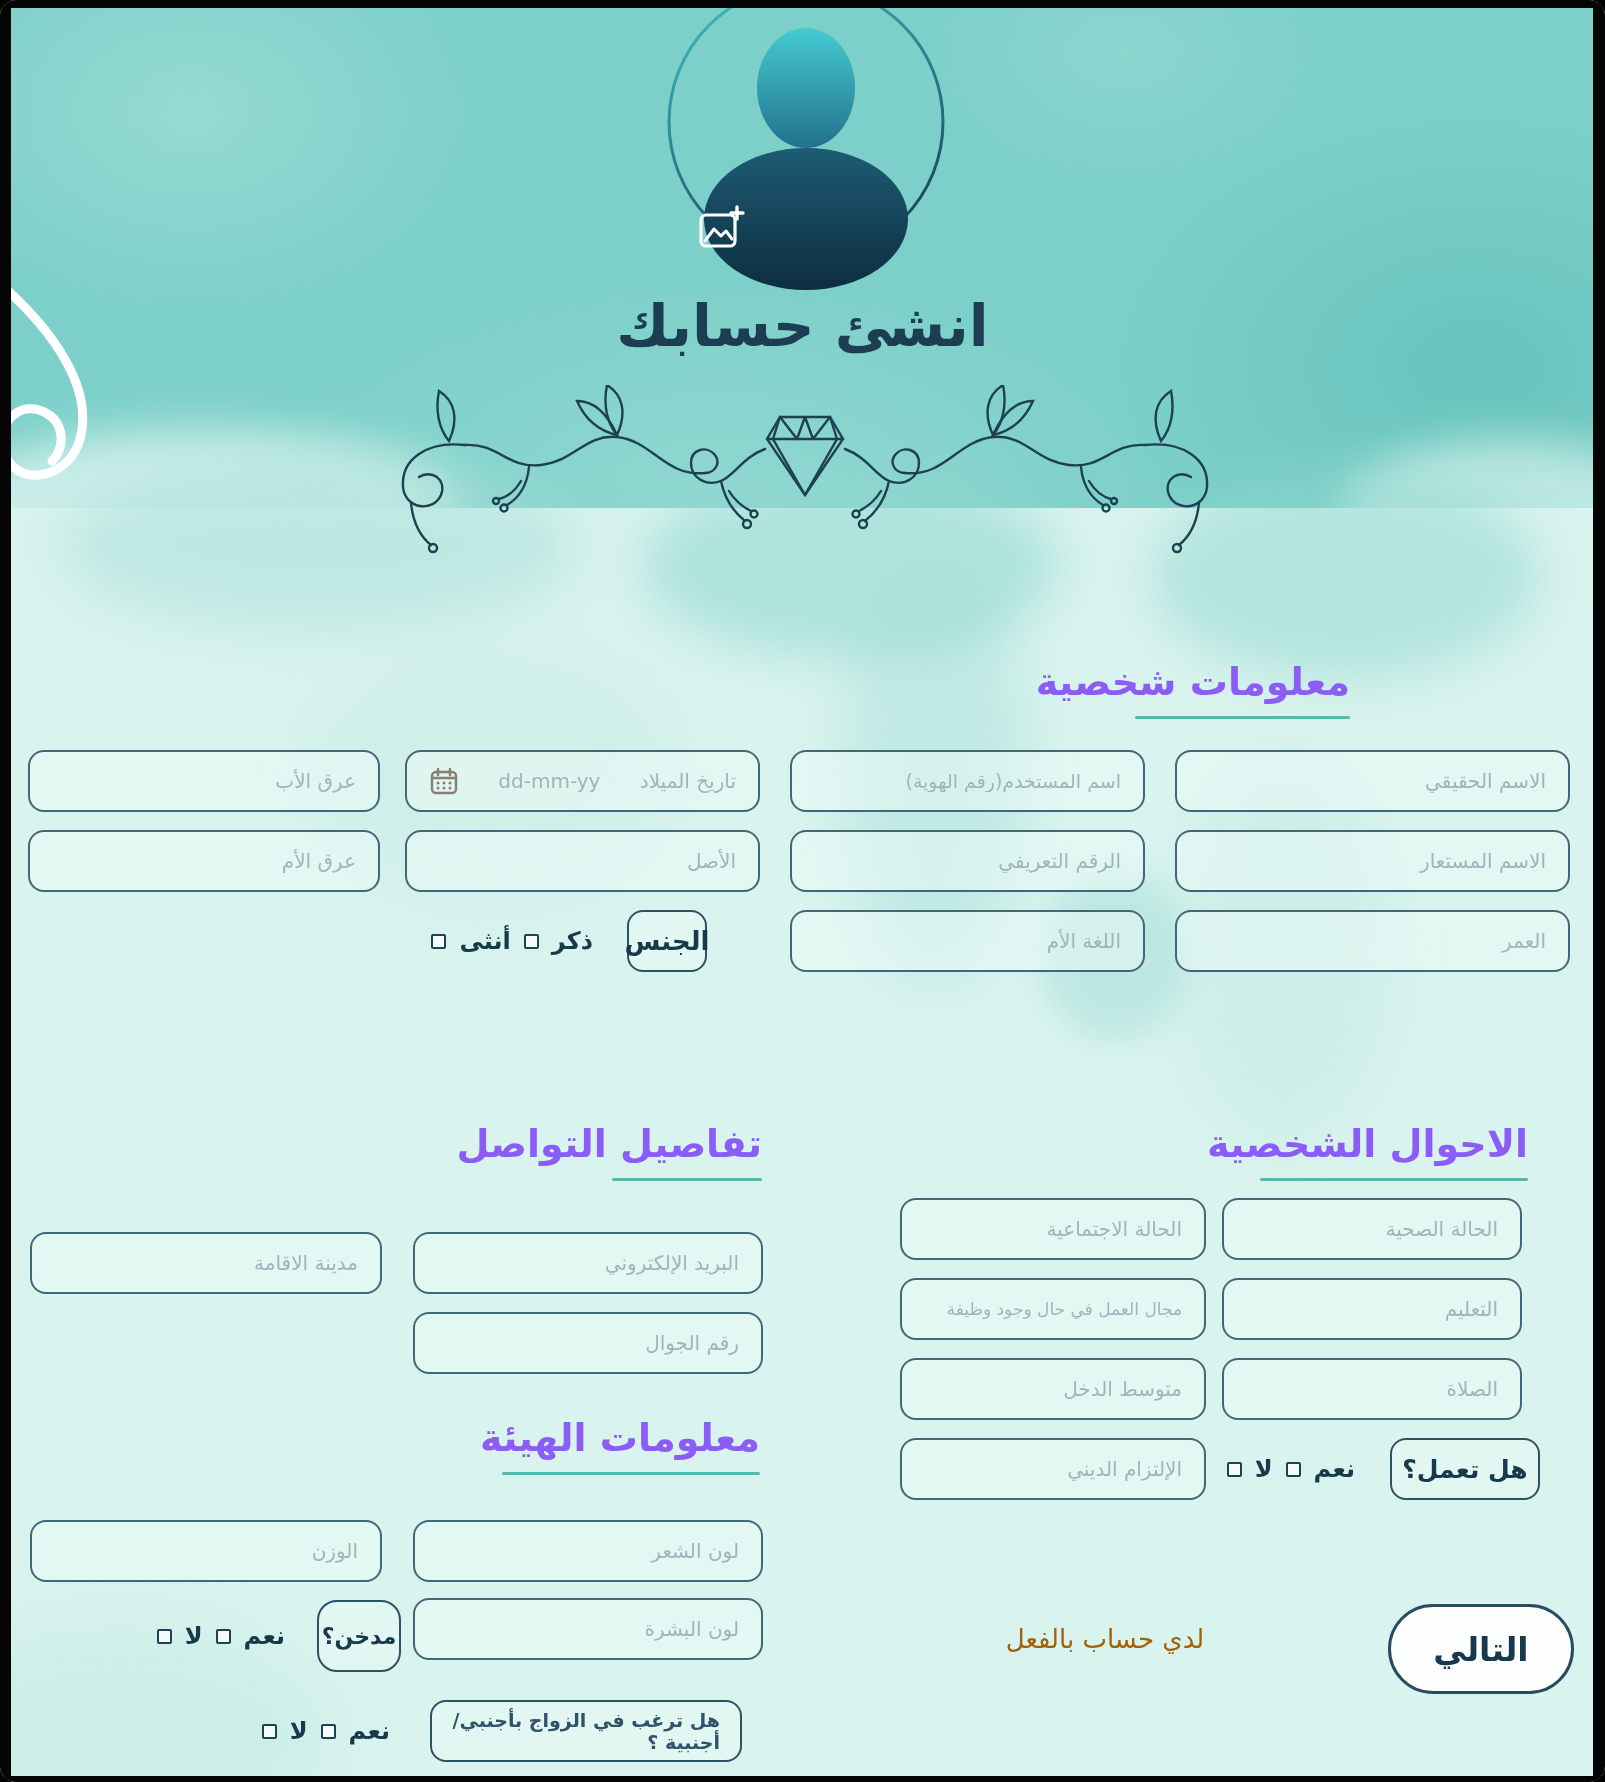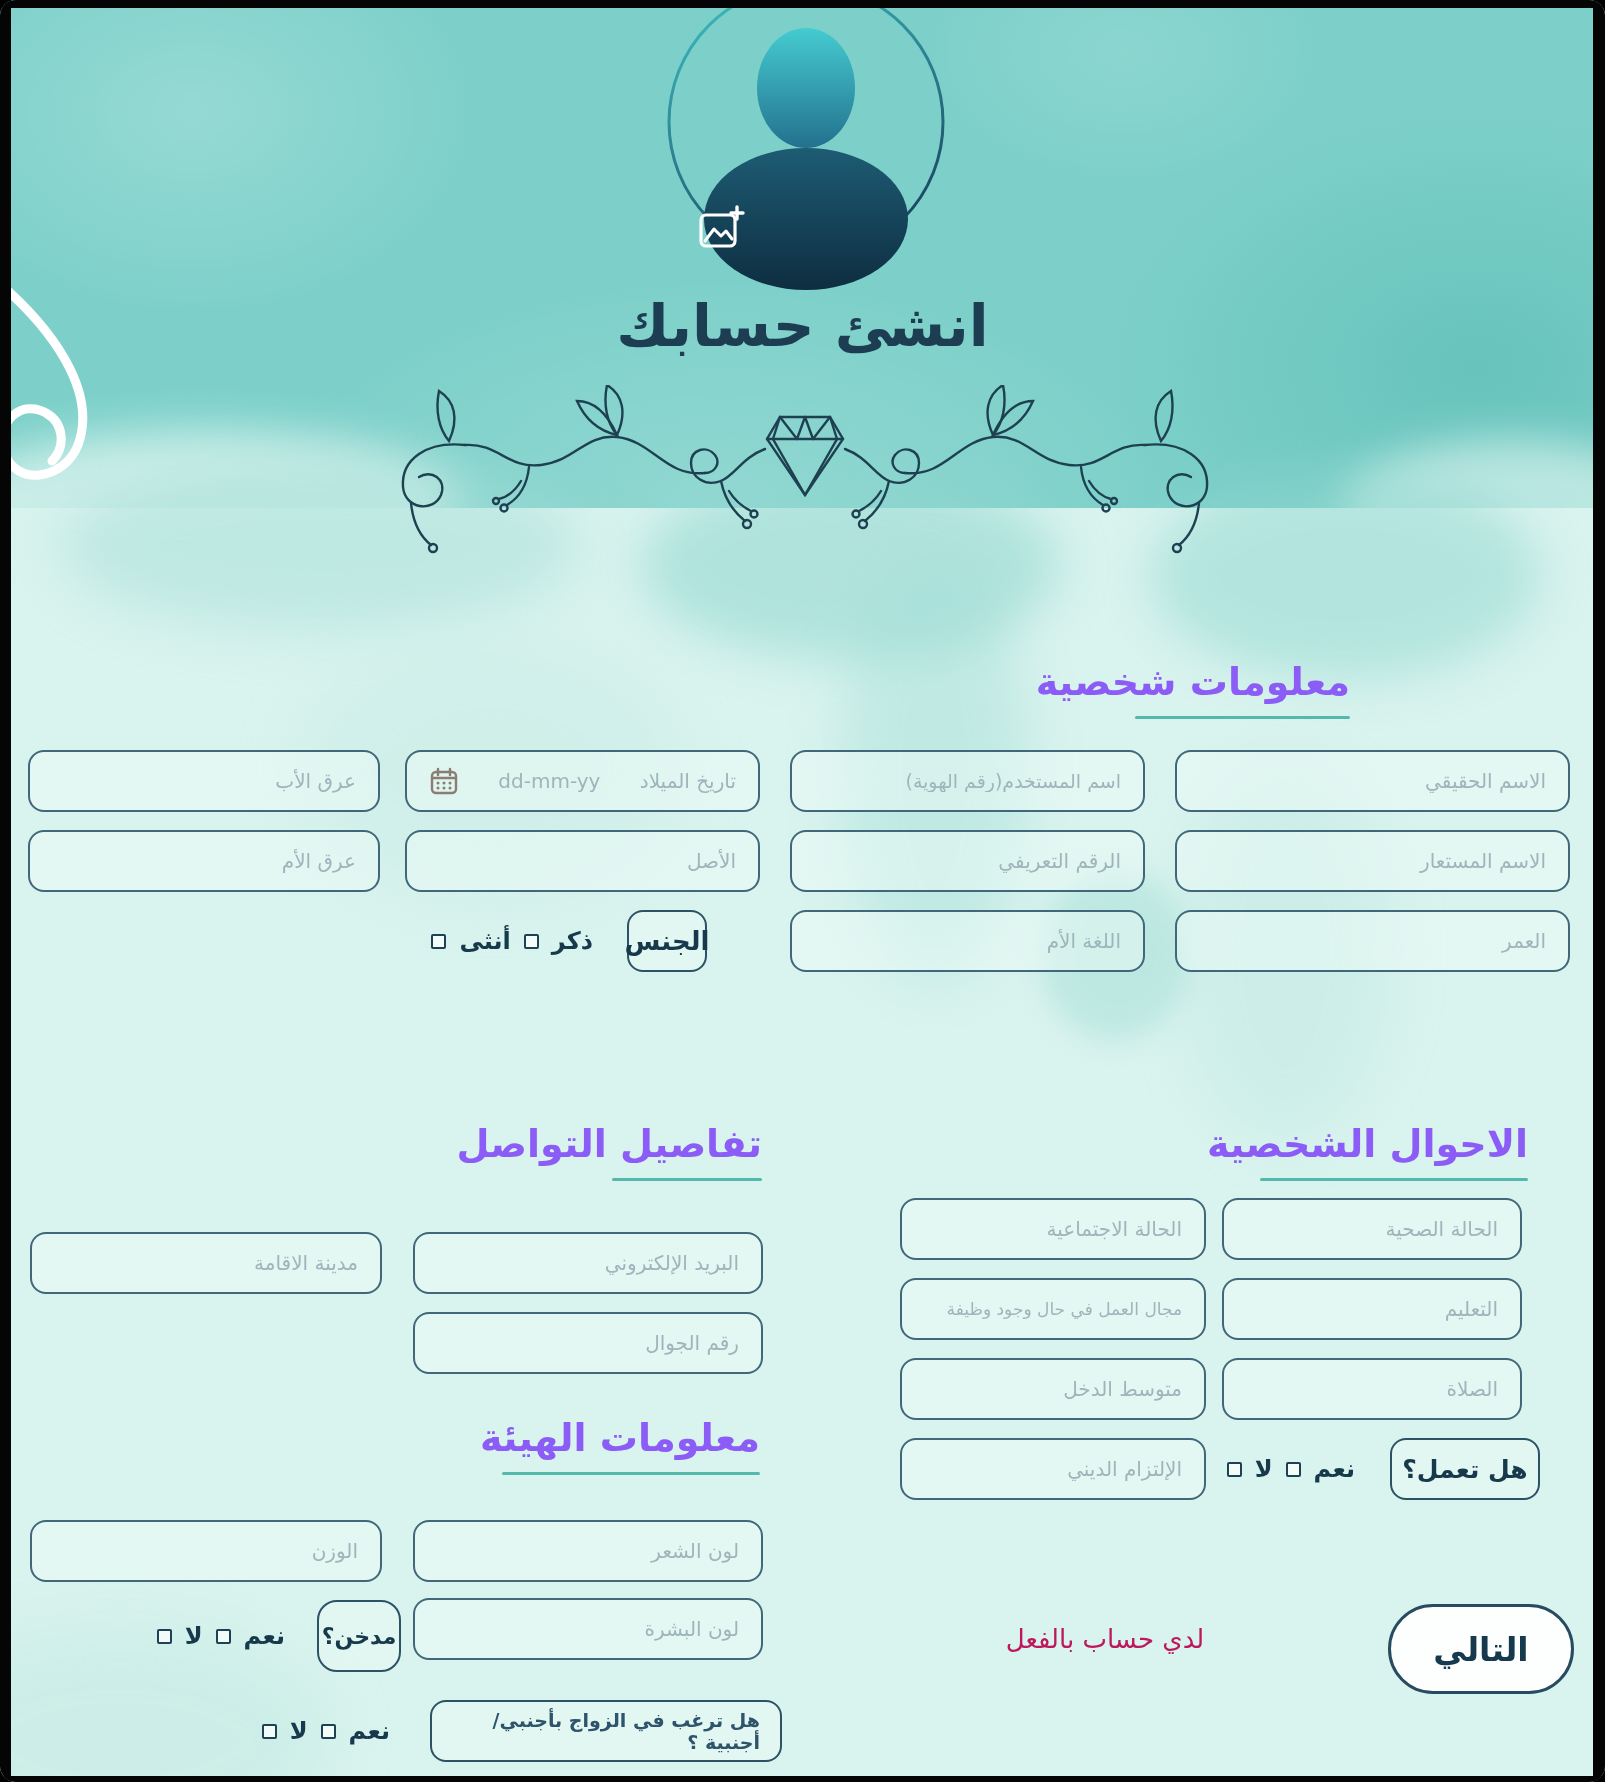--- a/index.html
+++ b/index.html
@@ -60,7 +60,7 @@
     font-size:58px;font-weight:bold;color:#1c3d52;
   }
   .link{
-    position:absolute;z-index:10;font-size:26px;color:#be185d;cursor:pointer;white-space:nowrap;
+    position:absolute;z-index:10;font-size:26px;color:#a16207;cursor:pointer;white-space:nowrap;
   }
   .next-btn{
     position:absolute;z-index:10;box-sizing:border-box;

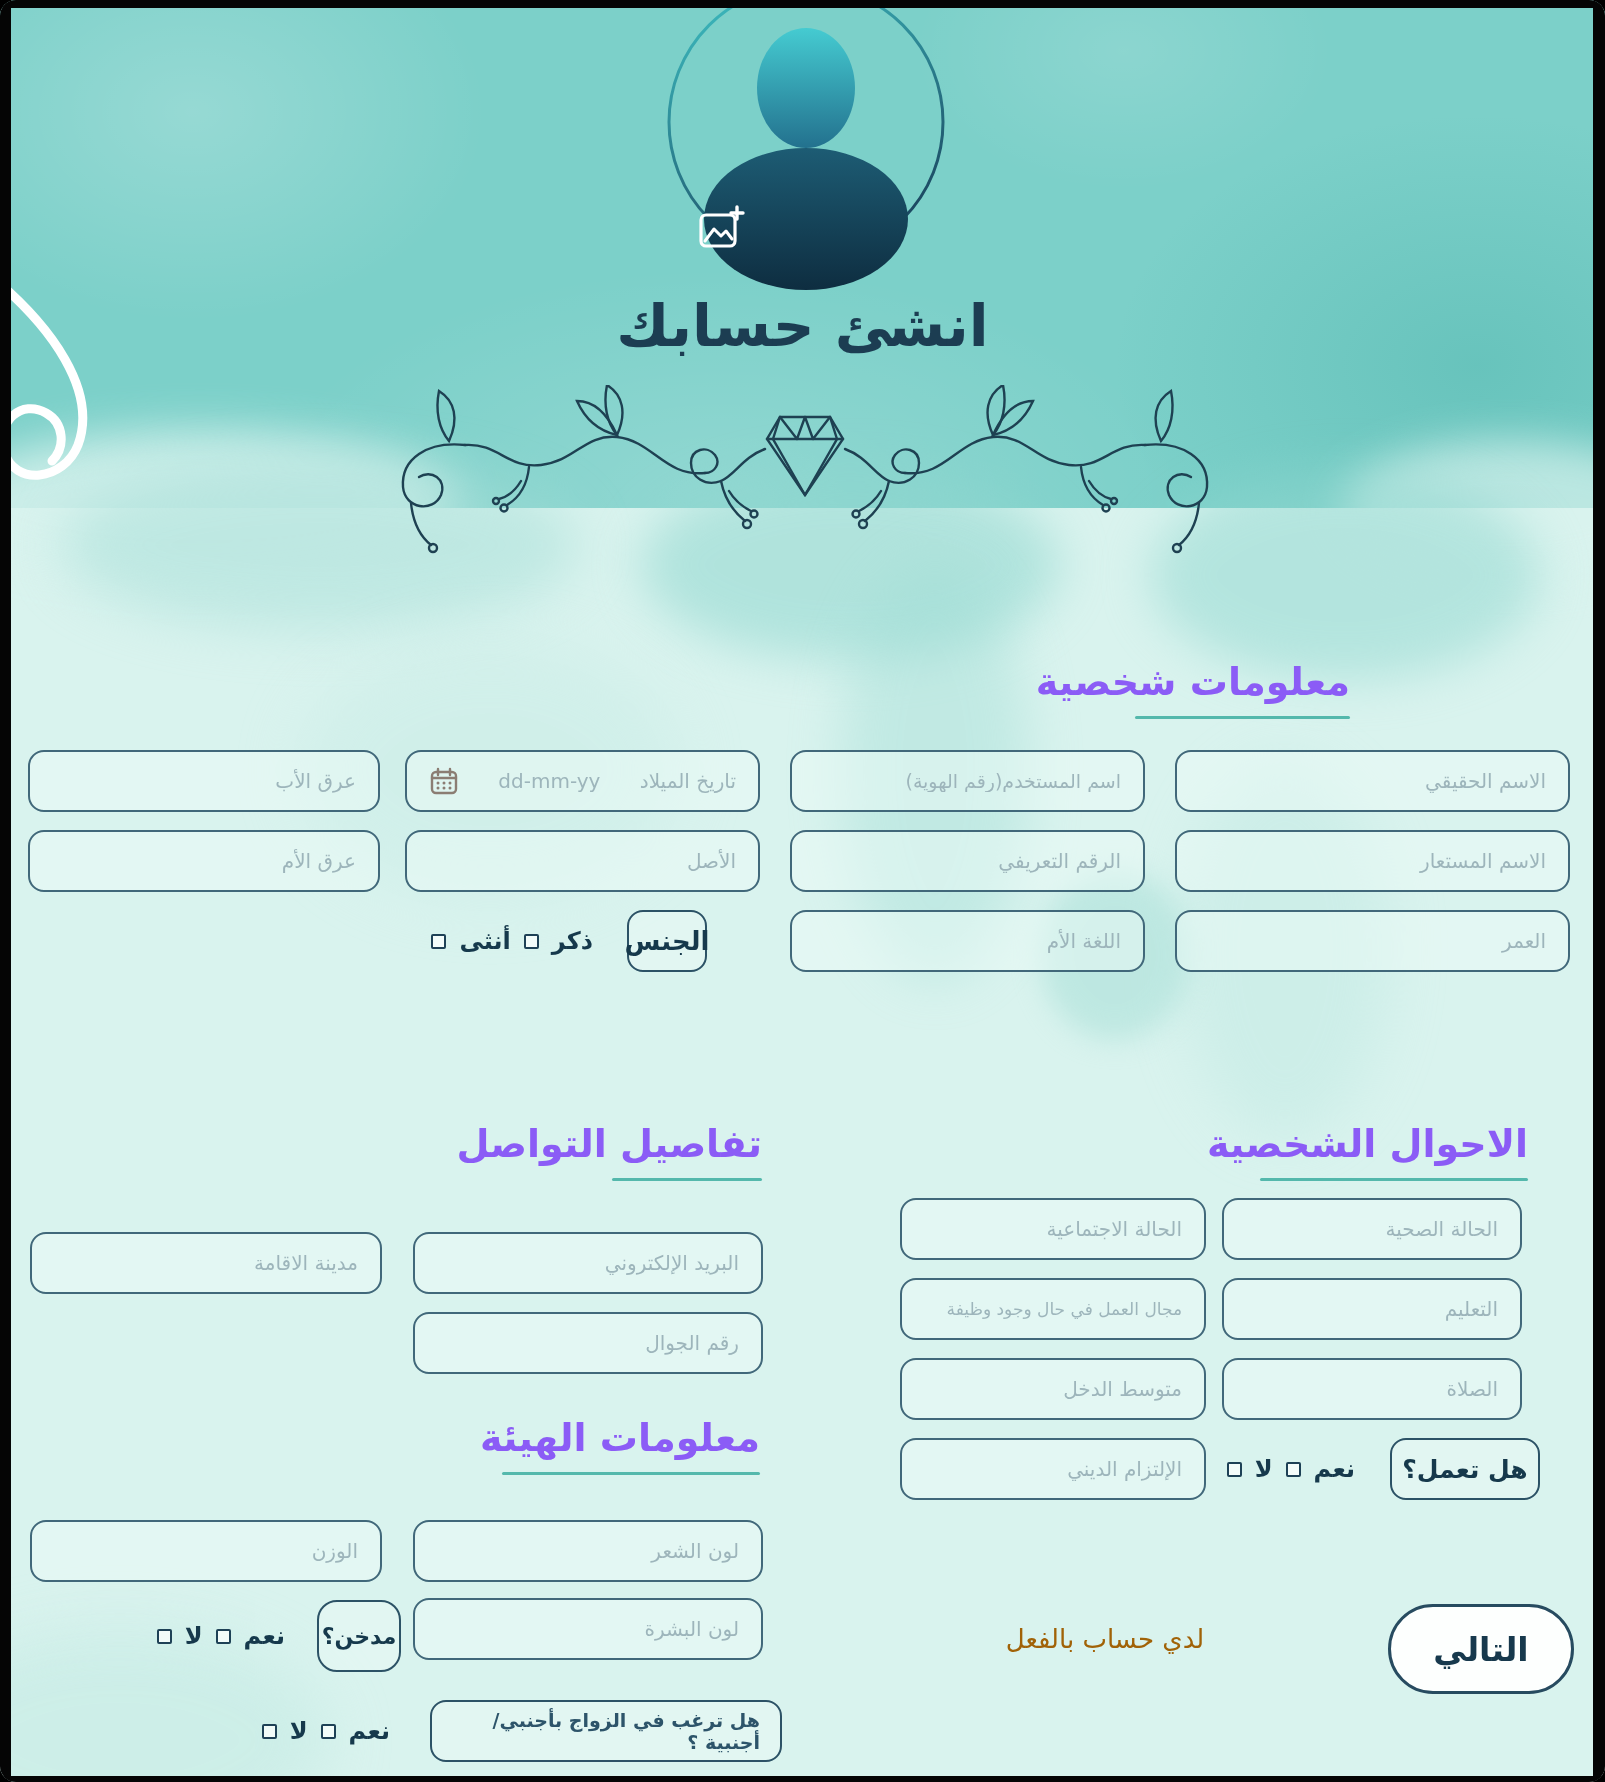--- a/index.html
+++ b/index.html
@@ -252,7 +252,7 @@
     <span class="cb"></span>
   </div>
 
-  <div class="labelbox" style="left:410px;top:1700px;width:352px;height:62px;font-size:19px;justify-content:flex-start;padding:0 20px;color:#2d546a;">
+  <div class="labelbox" style="left:410px;top:1700px;width:312px;height:62px;font-size:19px;justify-content:flex-start;padding:0 20px;color:#2d546a;">
     <span>هل ترغب في الزواج بأجنبي/أجنبية ؟</span>
   </div>
   <div class="grp" style="left:205px;top:1711px;width:185px;height:40px;">

